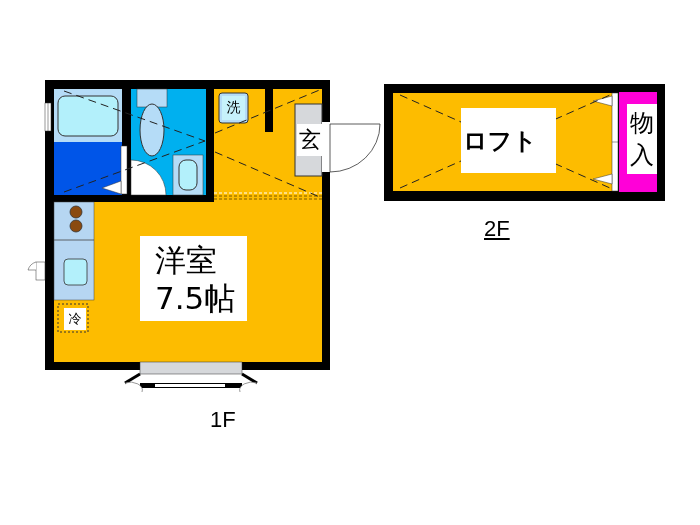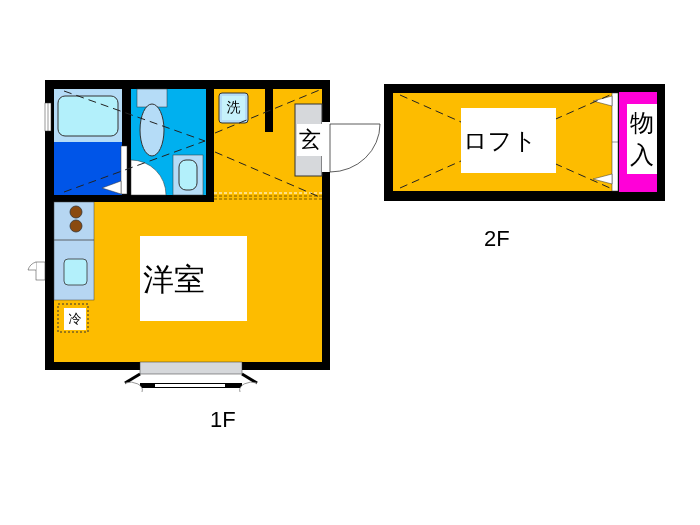--- a/index.html
+++ b/index.html
@@ -7,7 +7,7 @@
   svg { position: absolute; left: 0; top: 0; }
   .label-box { position: absolute; background: #ffffff; color: #000; display: flex; flex-direction: column; justify-content: center; }
   .main-label { left: 140px; top: 236px; width: 107px; height: 85px; font-size: 31px; line-height: 38px; padding-left: 3px; box-sizing: border-box; }
-  .loft-label { left: 461px; top: 108px; width: 95px; height: 65px; font-size: 24px; line-height: 28px; padding-left: 2px; box-sizing: border-box; }
+  .loft-label { left: 461px; top: 108px; width: 95px; height: 65px; font-size: 24px; line-height: 28px; padding-left: 2px; box-sizing: border-box; font-weight: bold; }
   .storage-label { left: 627px; top: 104px; width: 30px; height: 70px; font-size: 24px; line-height: 32px; align-items: center; }
   .entry-label { left: 297px; top: 124px; width: 26px; height: 32px; font-size: 22px; align-items: center; }
   .wash-label { left: 222px; top: 96px; width: 23px; height: 24px; font-size: 14px; align-items: center; background: #c6f2fb; }

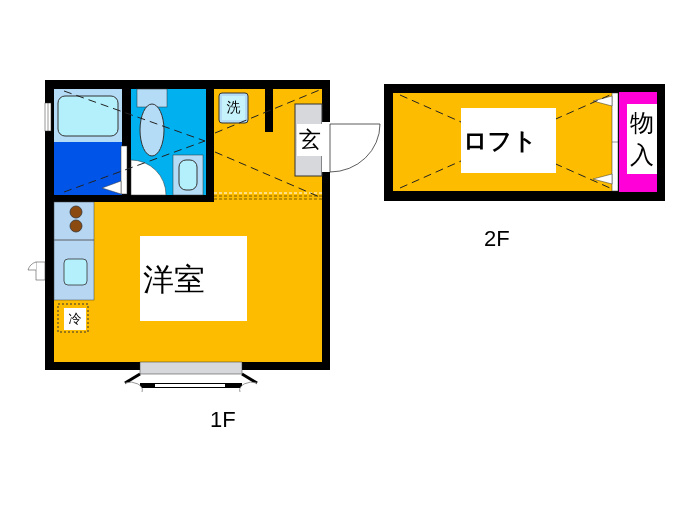--- a/index.html
+++ b/index.html
@@ -14,7 +14,7 @@
   .fridge-label { left: 64px; top: 308px; width: 22px; height: 22px; font-size: 13px; align-items: center; background: #fff; }
   .floor-label { position: absolute; font-family: "Liberation Sans", sans-serif; font-size: 22px; color: #000; }
   .f1 { left: 166px; top: 407px; margin-left: 44px; }
-  .f2 { left: 484px; top: 226px; }
+  .f2 { left: 484px; top: 216px; text-decoration: underline; }
 </style>
 </head>
 <body>

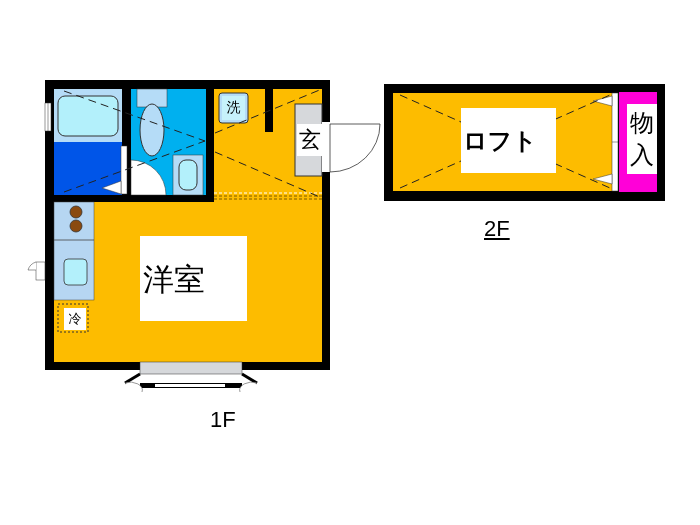--- a/index.html
+++ b/index.html
@@ -6,7 +6,7 @@
   body { width: 700px; height: 525px; position: relative; overflow: hidden; font-family: "DejaVu Sans", sans-serif; }
   svg { position: absolute; left: 0; top: 0; }
   .label-box { position: absolute; background: #ffffff; color: #000; display: flex; flex-direction: column; justify-content: center; }
-  .main-label { left: 140px; top: 236px; width: 107px; height: 85px; font-size: 31px; line-height: 38px; padding-left: 3px; box-sizing: border-box; }
+  .main-label { left: 140px; top: 236px; width: 107px; height: 85px; font-size: 31px; line-height: 38px; padding-left: 15px; box-sizing: border-box; }
   .loft-label { left: 461px; top: 108px; width: 95px; height: 65px; font-size: 24px; line-height: 28px; padding-left: 2px; box-sizing: border-box; font-weight: bold; }
   .storage-label { left: 627px; top: 104px; width: 30px; height: 70px; font-size: 24px; line-height: 32px; align-items: center; }
   .entry-label { left: 297px; top: 124px; width: 26px; height: 32px; font-size: 22px; align-items: center; }

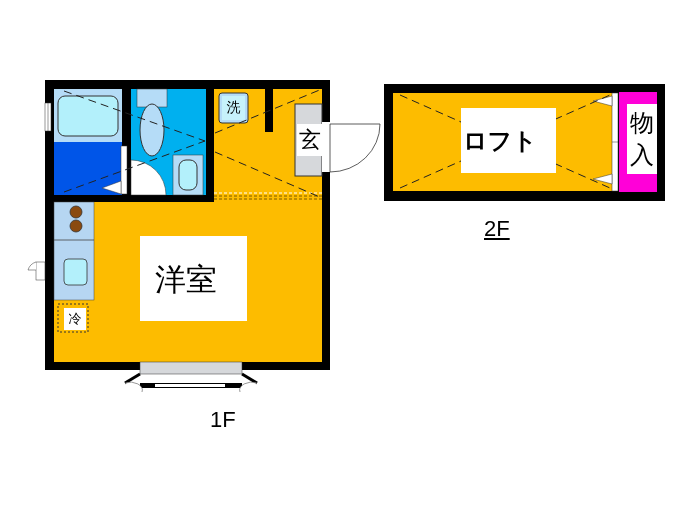--- a/index.html
+++ b/index.html
@@ -99,6 +99,7 @@
 
 <div class="label-box main-label">
   <span>洋室</span>
+  <span>7.5帖</span>
 </div>
 
 <div class="label-box entry-label">玄</div>

